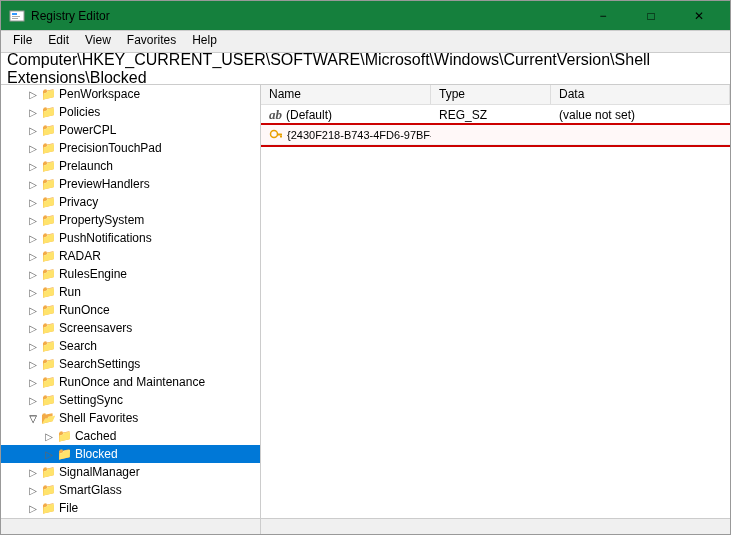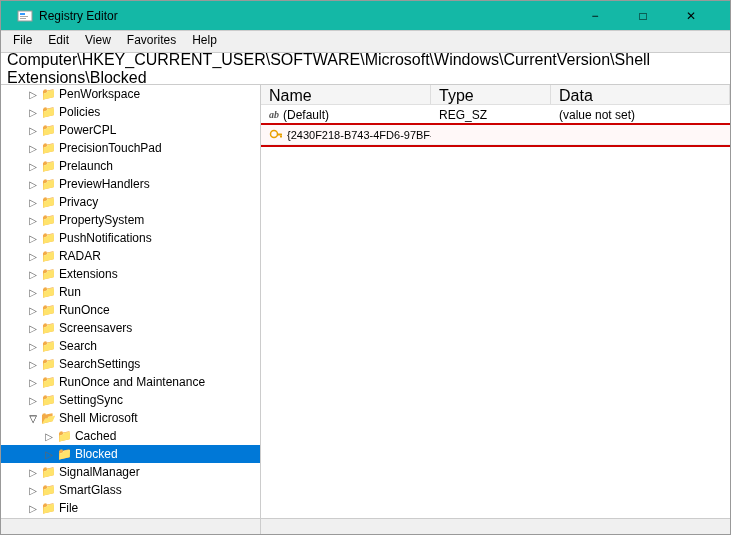--- a/index.html
+++ b/index.html
@@ -20,11 +20,11 @@
       flex-direction: column;
     }
     .title-bar {
-      background: #14b8a6;
+      background: #15803d;
       height: 30px;
       display: flex;
       align-items: center;
-      padding: 0 16px;
+      padding: 0 8px;
       border-bottom: 1px solid #ccc;
       justify-content: space-between;
     }

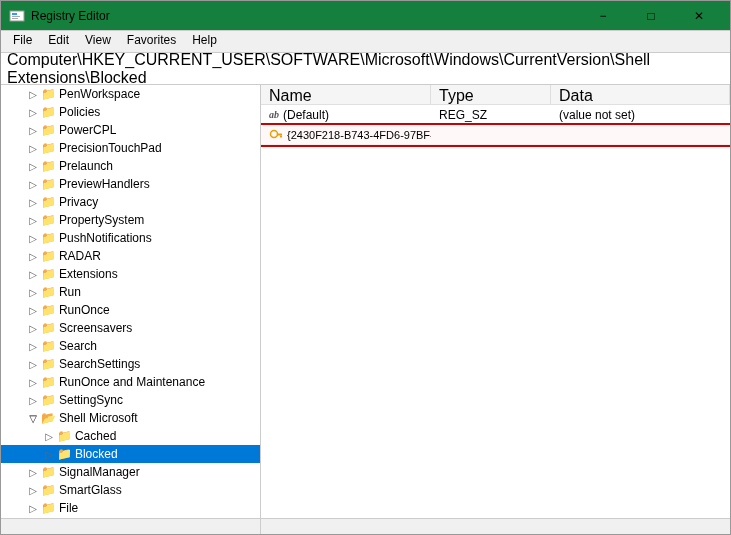--- a/index.html
+++ b/index.html
@@ -160,7 +160,7 @@
       background: #f5f5f5;
     }
     .col-header {
-      font-size: 16px;
+      font-size: 12px;
       font-weight: normal;
       padding: 2px 8px;
       border-right: 1px solid #ddd;

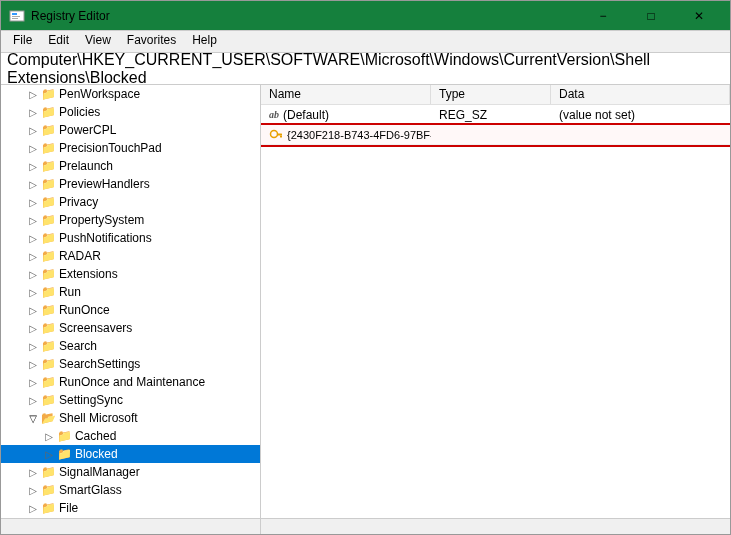--- a/index.html
+++ b/index.html
@@ -198,7 +198,7 @@
     .reg-cell.data { flex: 1; }
 
     .ab-icon {
-      font-size: 10px;
+      font-size: 13px;
       font-weight: bold;
       color: #555;
       font-family: serif;

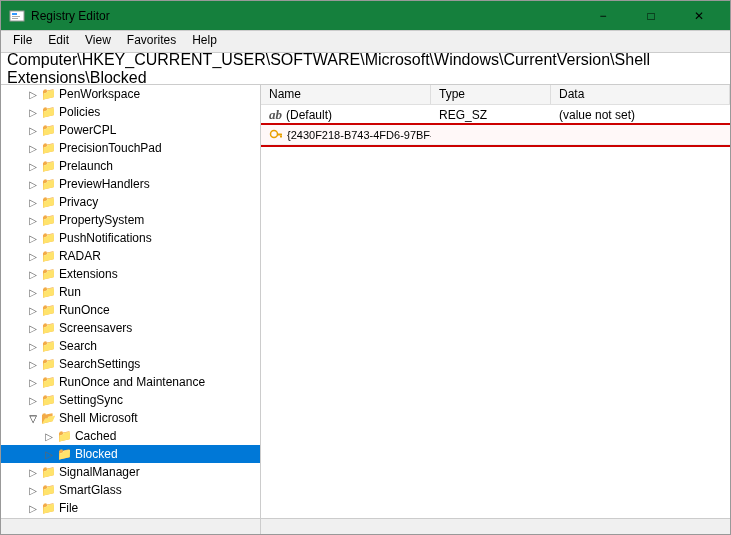--- a/index.html
+++ b/index.html
@@ -326,7 +326,7 @@
           <span class="indent" style="width:16px"></span>
           <span class="expand-icon">▷</span>
           <span class="folder-icon folder-yellow">📁</span>
-          <span>Extensions</span>
+          <span>RulesEngine</span>
         </div>
         <div class="tree-item">
           <span class="indent" style="width:16px"></span>

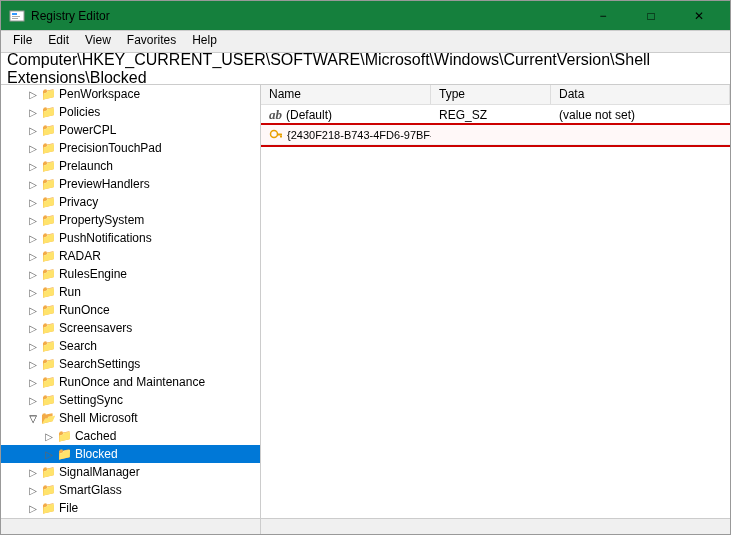--- a/index.html
+++ b/index.html
@@ -375,7 +375,7 @@
           <span class="indent" style="width:16px"></span>
           <span class="expand-icon" style="color:#000">▽</span>
           <span class="folder-icon folder-yellow">📂</span>
-          <span>Shell Microsoft</span>
+          <span>Shell Favorites</span>
         </div>
 
         <div class="tree-item">

